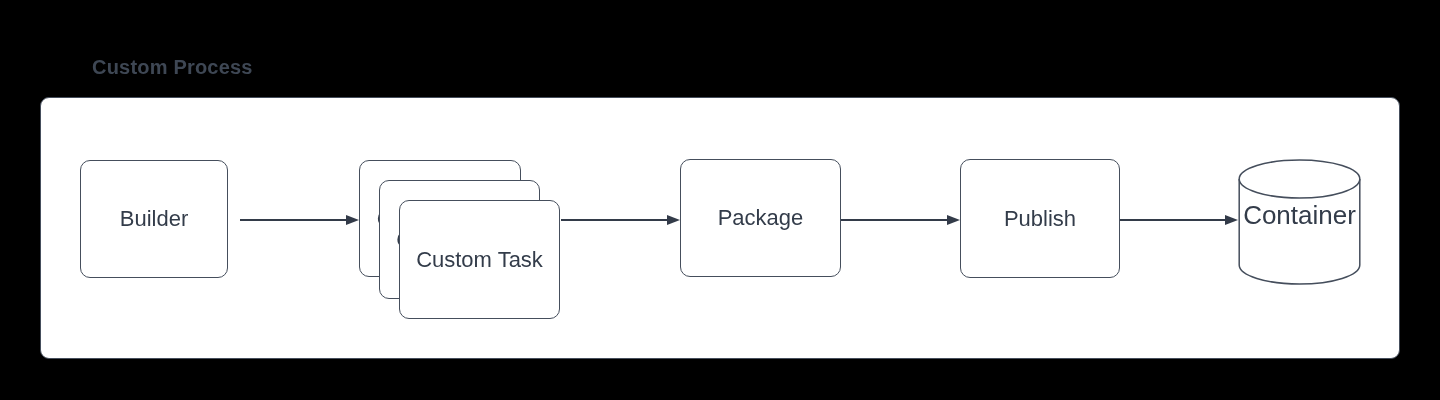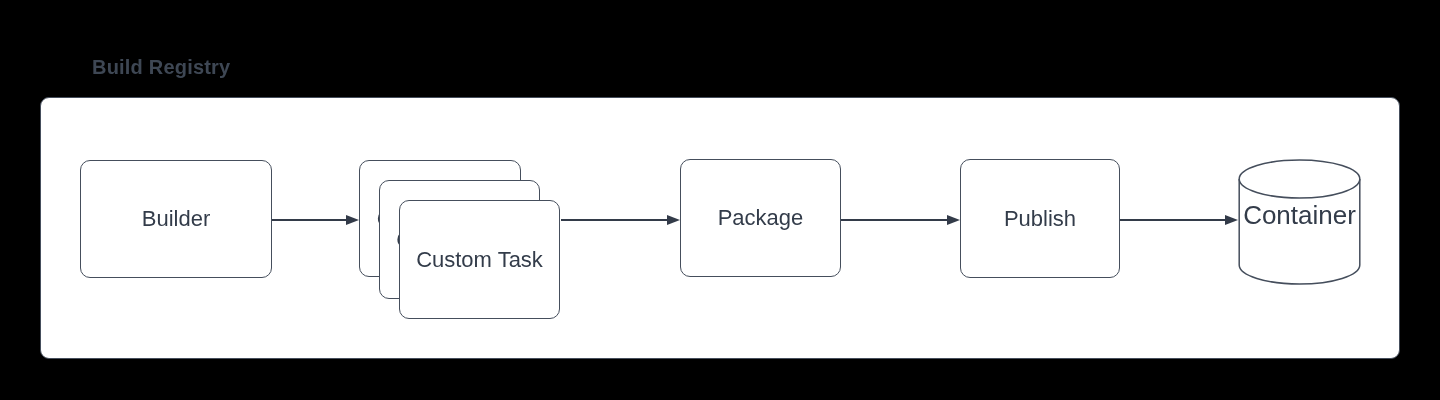--- a/index.html
+++ b/index.html
@@ -74,7 +74,7 @@
 
 <div class="stage">
 
-  <div class="diagram-title">Build Registry</div>
+  <div class="diagram-title">Custom Process</div>
 
   <div class="panel"></div>
 

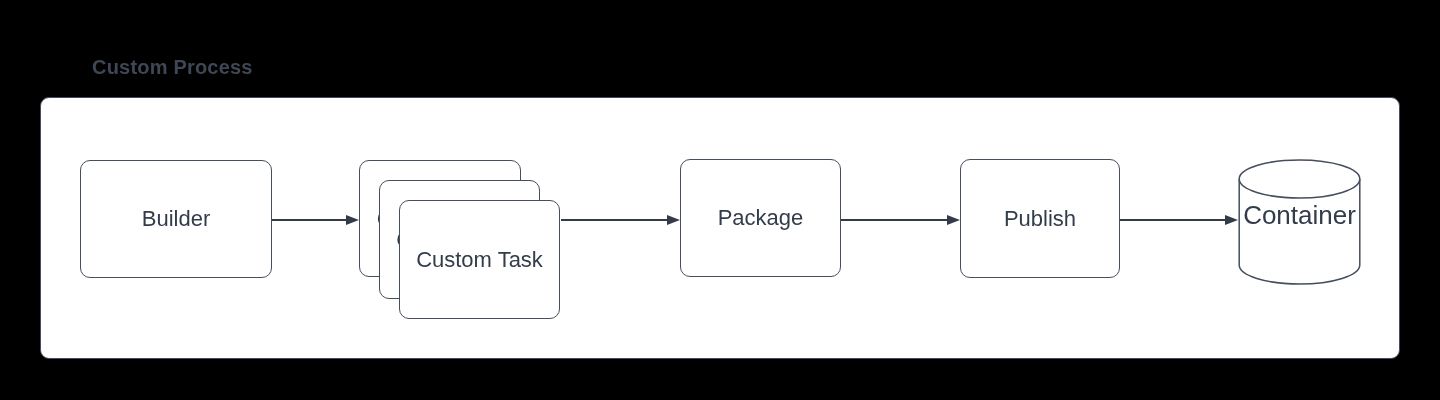--- a/index.html
+++ b/index.html
@@ -36,7 +36,7 @@
     white-space:nowrap;
     z-index:2;
   }
-  .node-builder{left:80px;top:160px;width:192px;height:118px;}
+  .node-builder{left:80px;top:160px;width:148px;height:118px;}
   .stack-back  {left:359px;top:160px;width:162px;height:117px;z-index:2;}
   .stack-middle{left:379px;top:180px;width:161px;height:119px;z-index:3;}
   .stack-front {left:399px;top:200px;width:161px;height:119px;z-index:4;}

